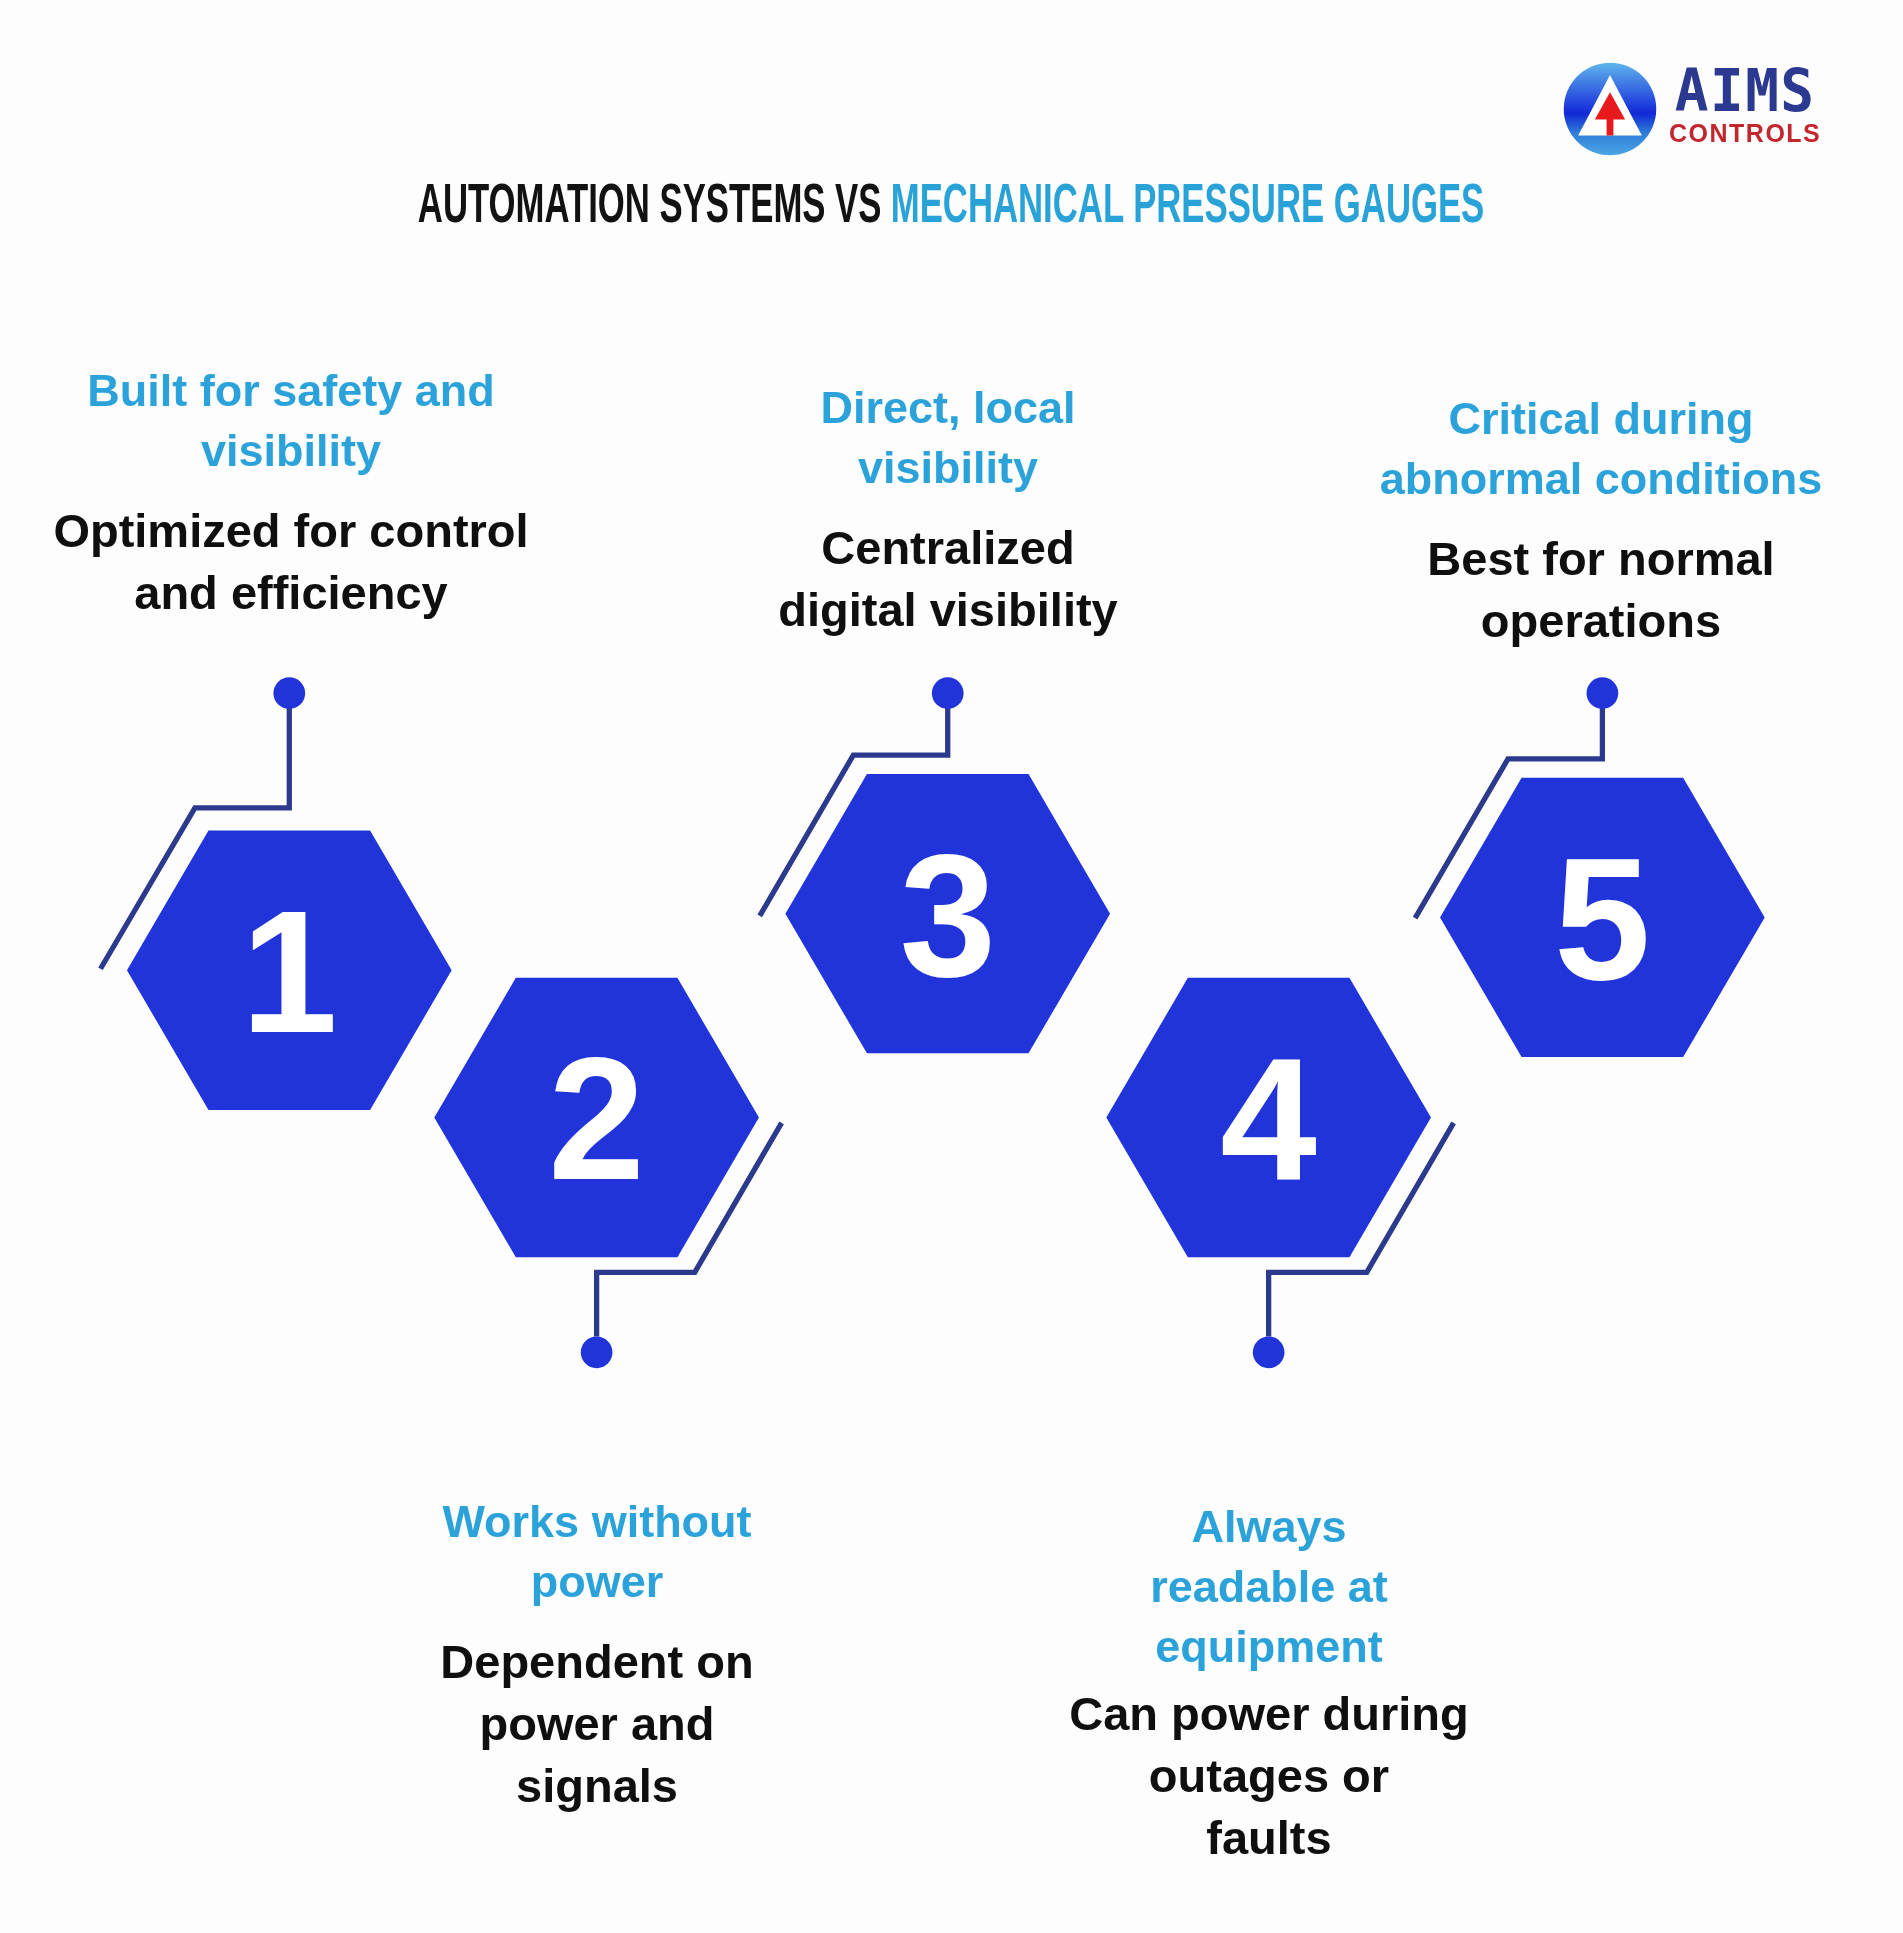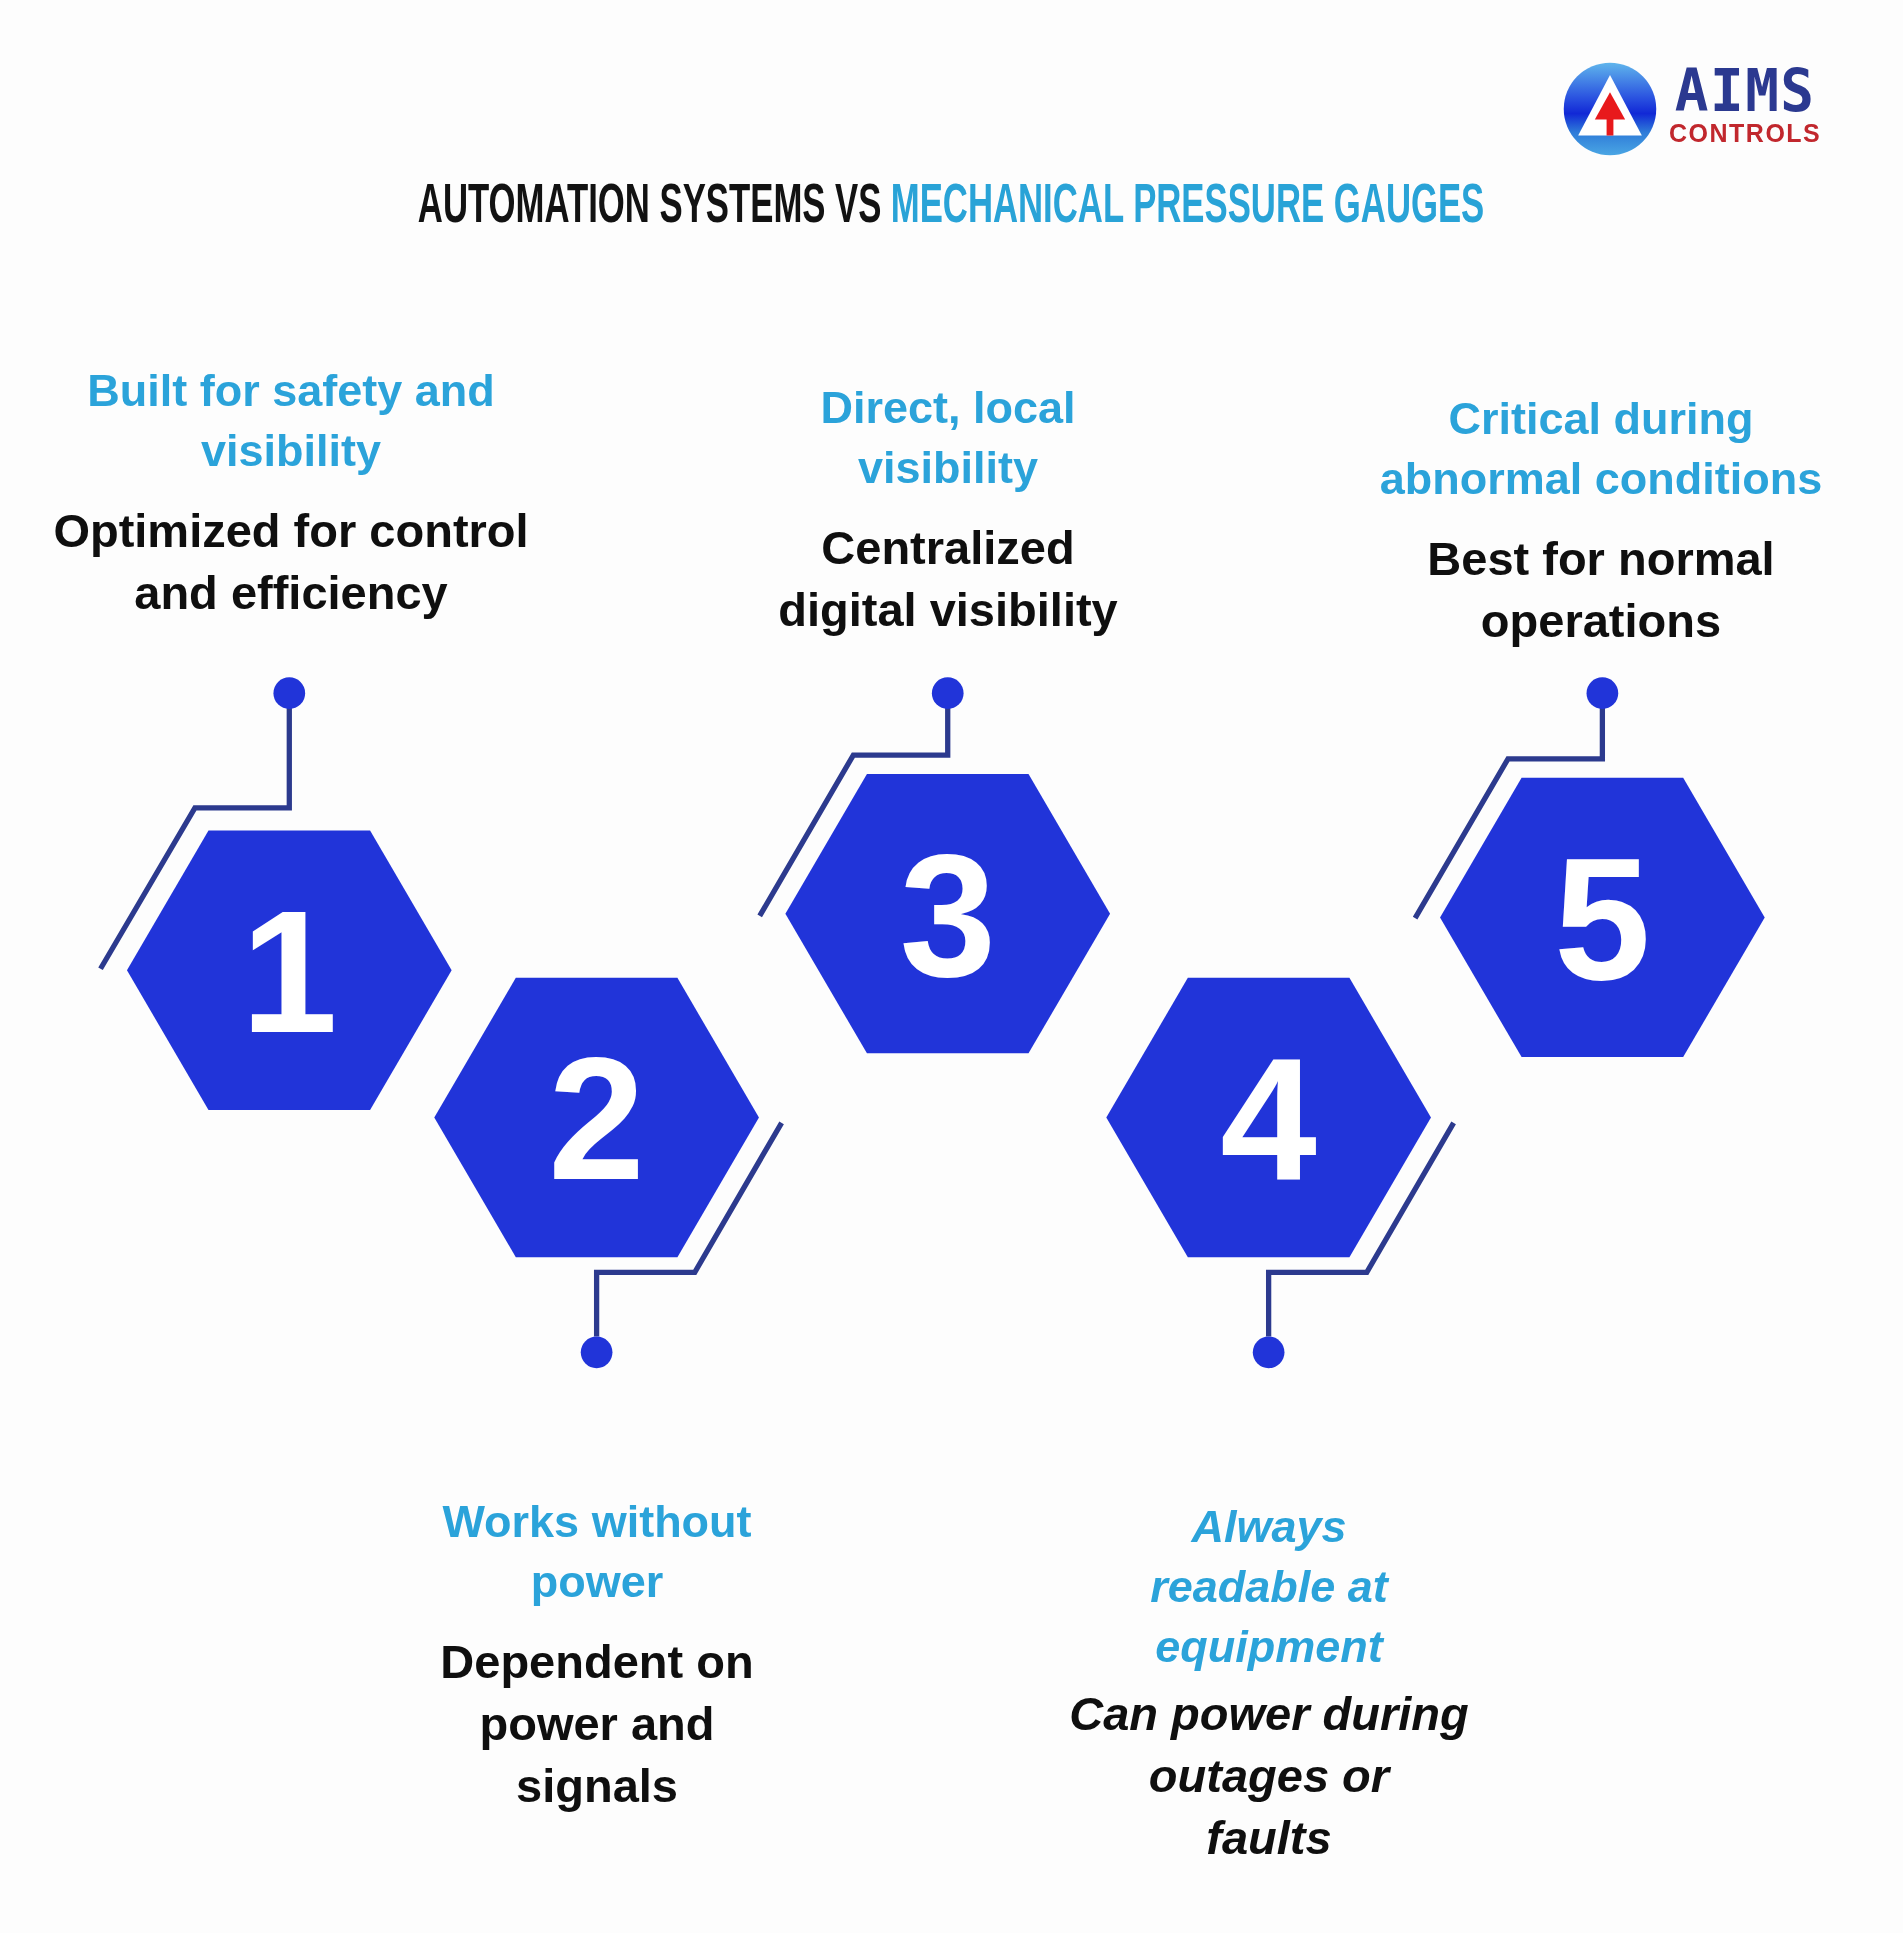--- a/index.html
+++ b/index.html
@@ -46,7 +46,7 @@
   .block-1 { left:19px;   top:361px; }
   .block-2 { left:325px;  top:1492px; }
   .block-3 { left:676px;  top:378px; }
-  .block-4 { left:997px; top:1497px;font-style:italic; }
+  .block-4 { left:997px; top:1497px; }
   .block-5 { left:1329px; top:389px; }
   .block-4 .ib-body { margin-top:6px; }
 

